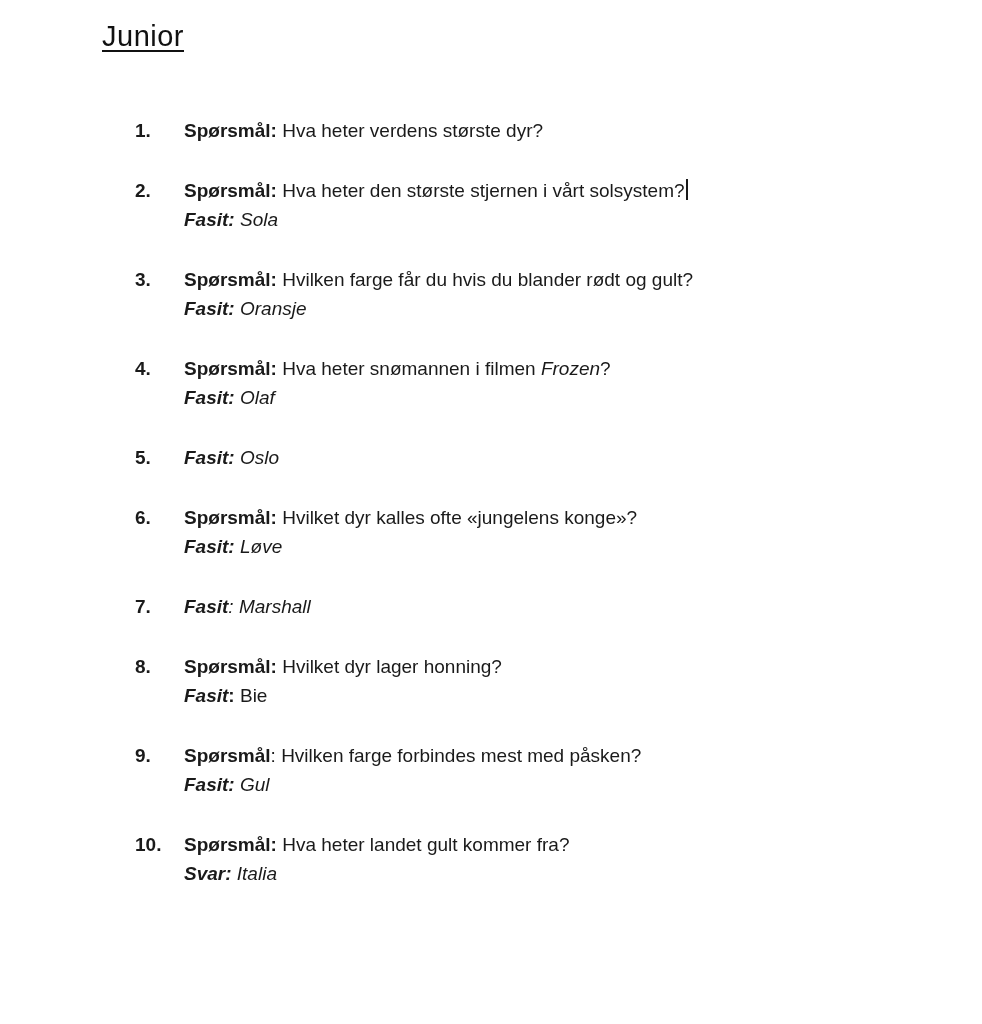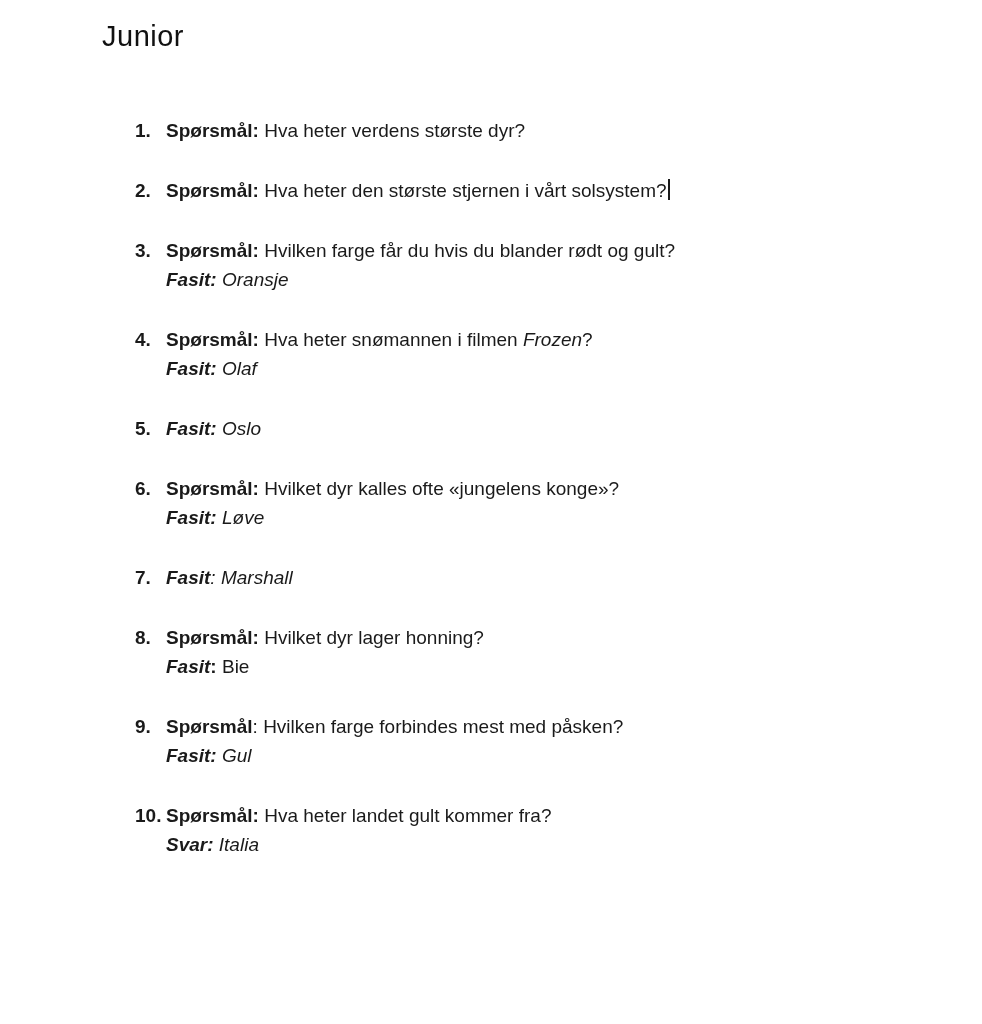--- a/index.html
+++ b/index.html
@@ -23,6 +23,7 @@
     font-size: 29px;
     font-weight: 400;
     letter-spacing: 0.5px;
+    text-decoration: underline;
     text-underline-offset: 4px;
     text-decoration-thickness: 2px;
     color: #111111;

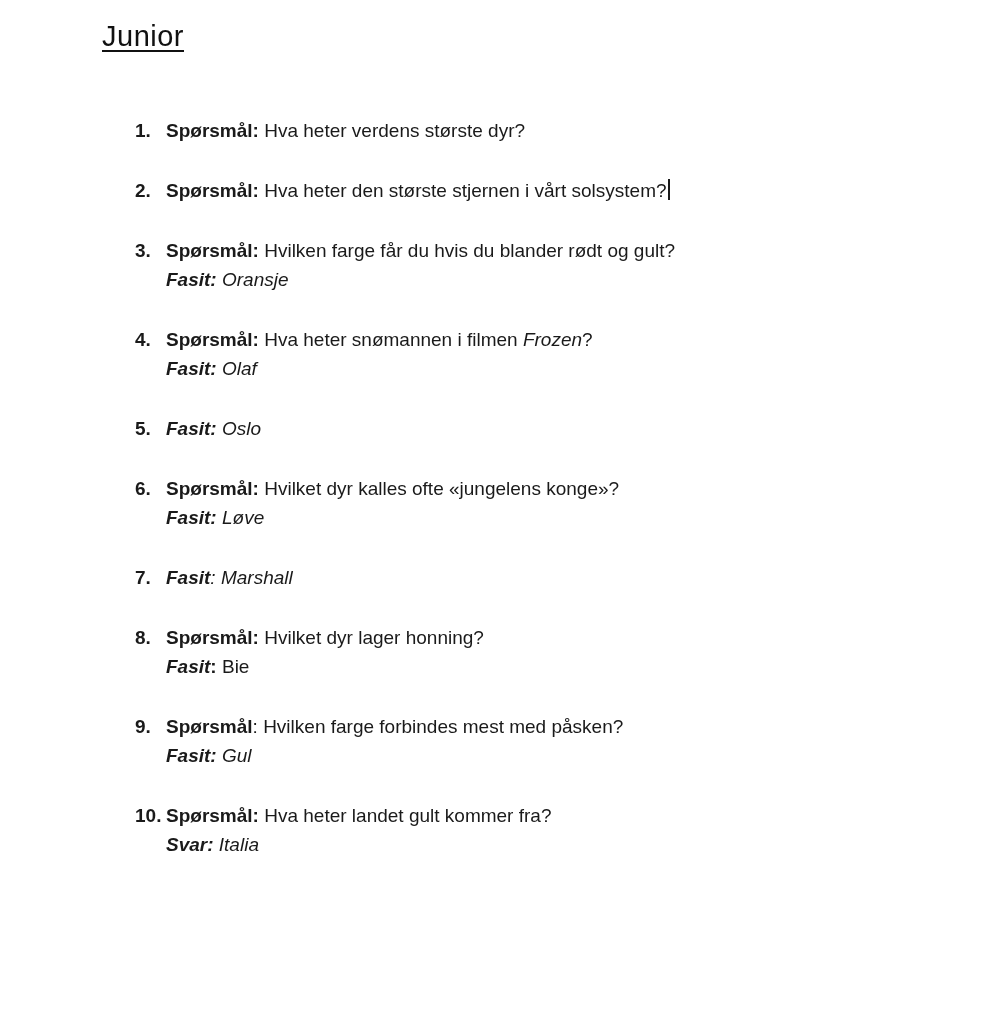--- a/index.html
+++ b/index.html
@@ -44,7 +44,7 @@
     width: 31px;
     flex: 0 0 31px;
   }
-  .lines { flex: 1; }
+  .lines { flex: 1; margin-left: 18px; }
   .line { white-space: pre-wrap; }
   .b  { font-weight: 700; }
   .i  { font-style: italic; }

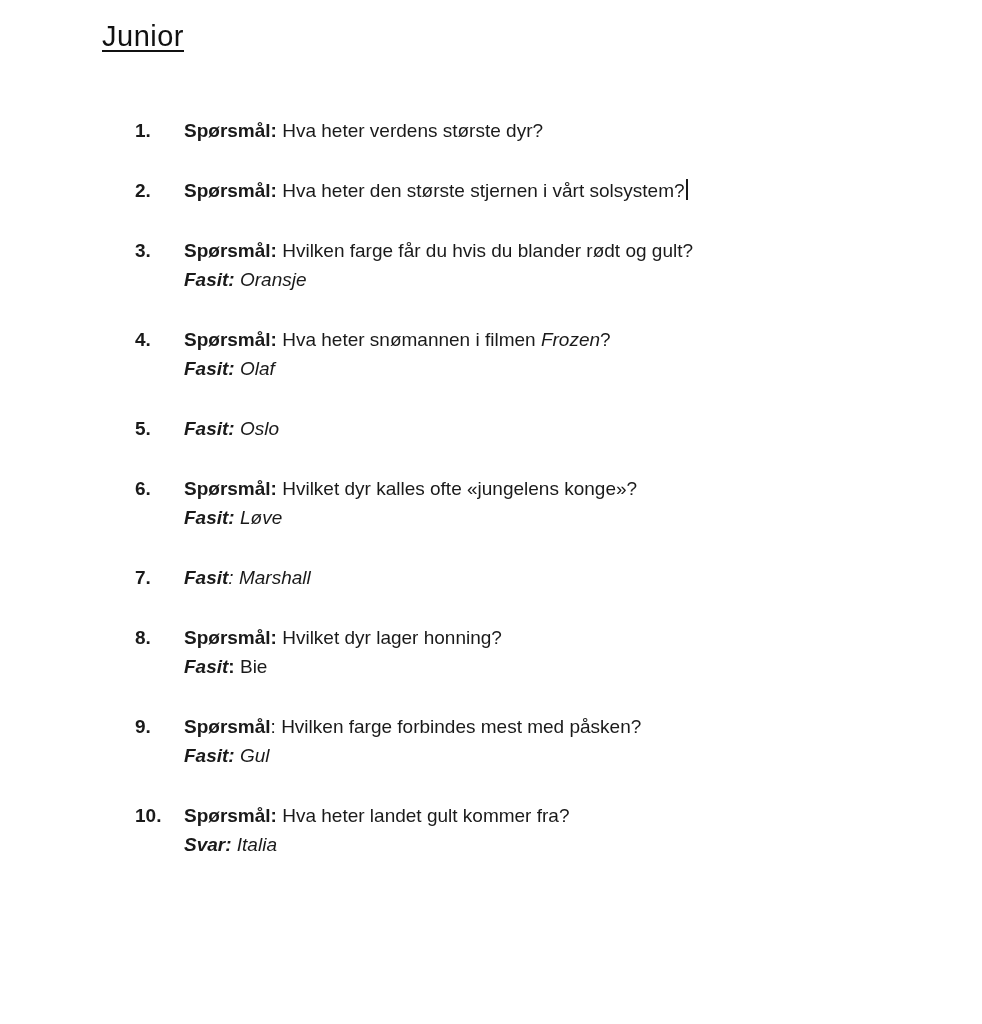--- a/index.html
+++ b/index.html
@@ -74,6 +74,7 @@
         <span class="num">2.</span>
         <div class="lines">
           <div class="line"><span class="b">Spørsmål:</span><span> Hva heter den største stjernen i vårt solsystem?</span><span class="caret"></span></div>
+          <div class="line"><span class="bi">Fasit:</span><span class="i"> Sola</span></div>
         </div>
       </div>
       <div class="quiz-item">

